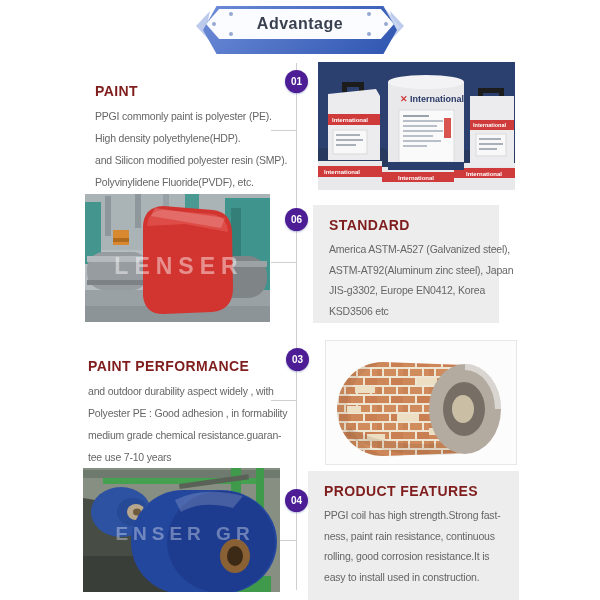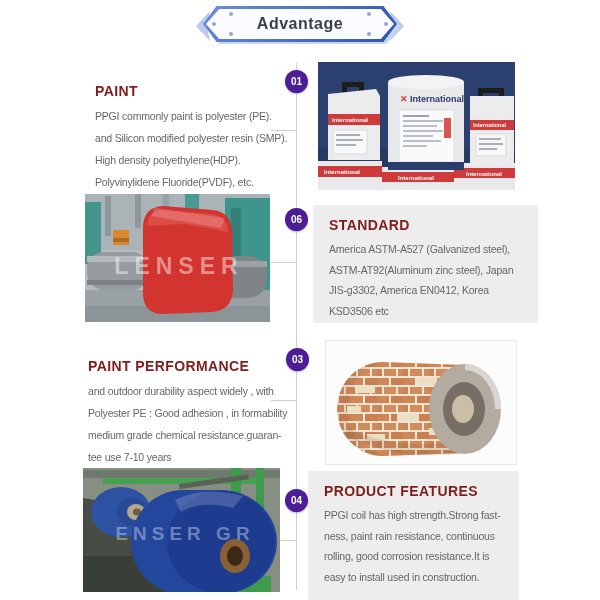--- a/index.html
+++ b/index.html
@@ -13,7 +13,7 @@
   .tip-r{right:0;clip-path:polygon(100% 50%,0 0,22% 50%,0 100%);}
   .hex{clip-path:polygon(0 50%,7% 0,93% 0,100% 50%,93% 100%,7% 100%);}
   .hex-shadow{position:absolute;left:10px;top:6px;width:194px;height:34px;background:#c9d6f0;}
-  .hex-outer{position:absolute;left:7px;top:2px;width:194px;height:36px;
+  .hex-outer{position:absolute;left:7px;top:2px;width:194px;height:48px;
              background:linear-gradient(135deg,#6d8cd8,#2e55b0);}
   .hex-inner{position:absolute;left:3px;top:3px;width:188px;height:30px;background:#fbfcff;
              display:flex;align-items:center;justify-content:center;}

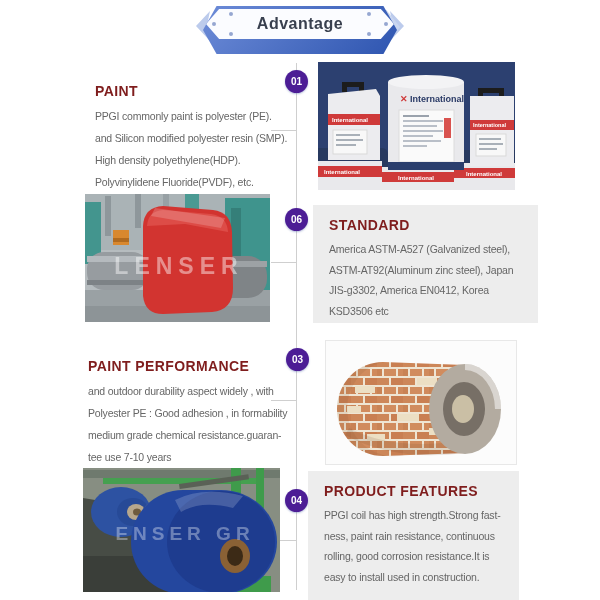--- a/index.html
+++ b/index.html
@@ -81,8 +81,8 @@
   <div class="textblock tb-1">
     <h2 class="heading">PAINT</h2>
     <div class="bodyline">PPGI commonly paint is polyester (PE).</div>
+    <div class="bodyline">High density polyethylene(HDP).</div>
     <div class="bodyline">and Silicon modified polyester resin (SMP).</div>
-    <div class="bodyline">High density polyethylene(HDP).</div>
     <div class="bodyline">Polyvinylidene Fluoride(PVDF), etc.</div>
   </div>
 

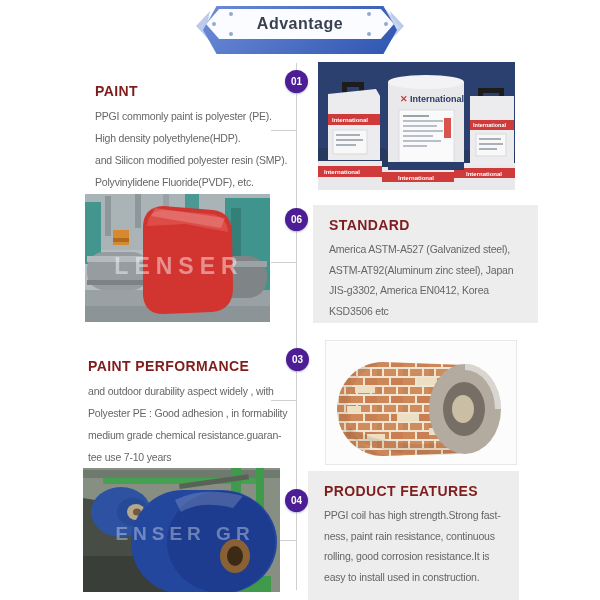--- a/index.html
+++ b/index.html
@@ -34,7 +34,7 @@
   .tb-1{left:95px;top:83px;}
   .tb-3{left:88px;top:358px;}
   .info-box{position:absolute;background:#ededed;box-sizing:border-box;padding:12px 0 0 16px;}
-  .box-2{left:313px;top:205px;width:225px;height:118px;}
+  .box-2{left:313px;top:205px;width:186px;height:118px;}
   .box-4{left:308px;top:471px;width:211px;height:144px;}
   .info-box .bodyline{line-height:20.5px;}
 

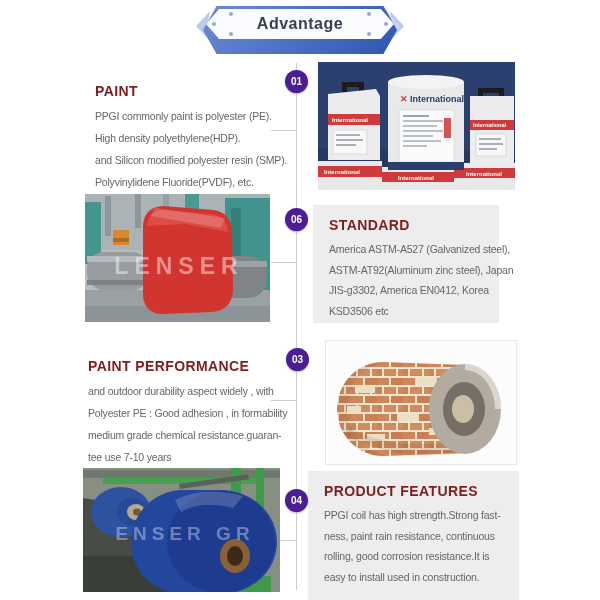--- a/index.html
+++ b/index.html
@@ -175,7 +175,7 @@
     <h2 class="heading">STANDARD</h2>
     <div class="bodyline">America ASTM-A527 (Galvanized steel),</div>
     <div class="bodyline">ASTM-AT92(Aluminum zinc steel), Japan</div>
-    <div class="bodyline">JIS-g3302, America EN0412, Korea</div>
+    <div class="bodyline">JIS-g3302, Europe EN0412, Korea</div>
     <div class="bodyline">KSD3506 etc</div>
   </div>
 

